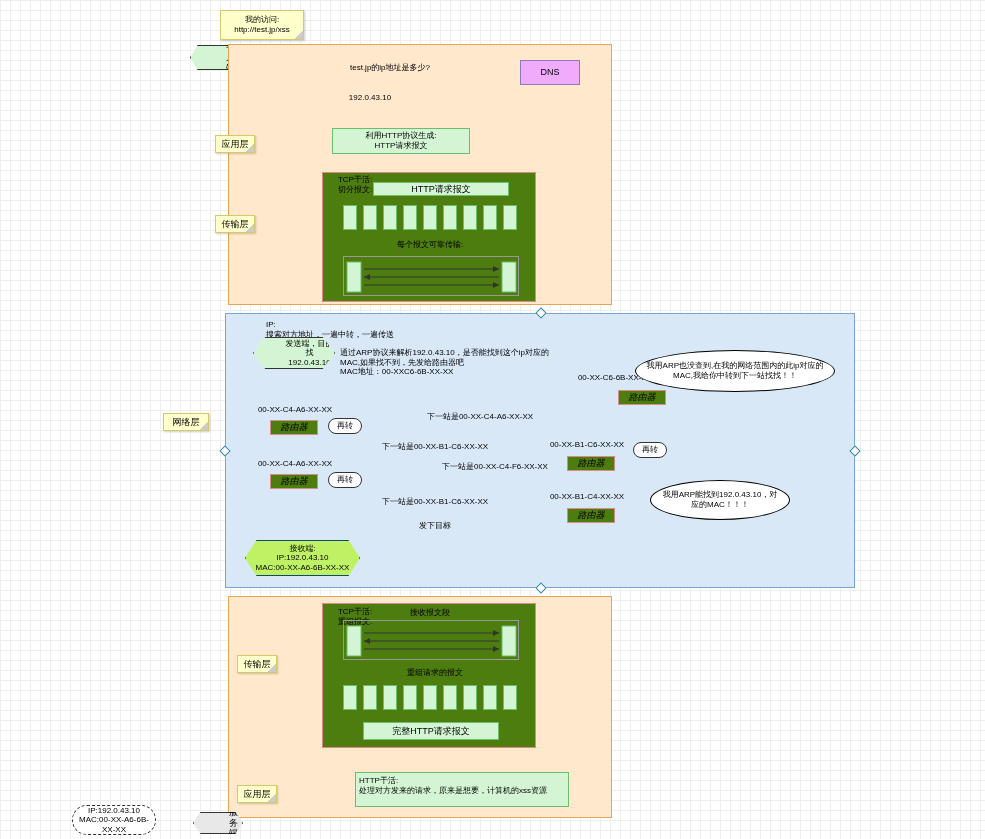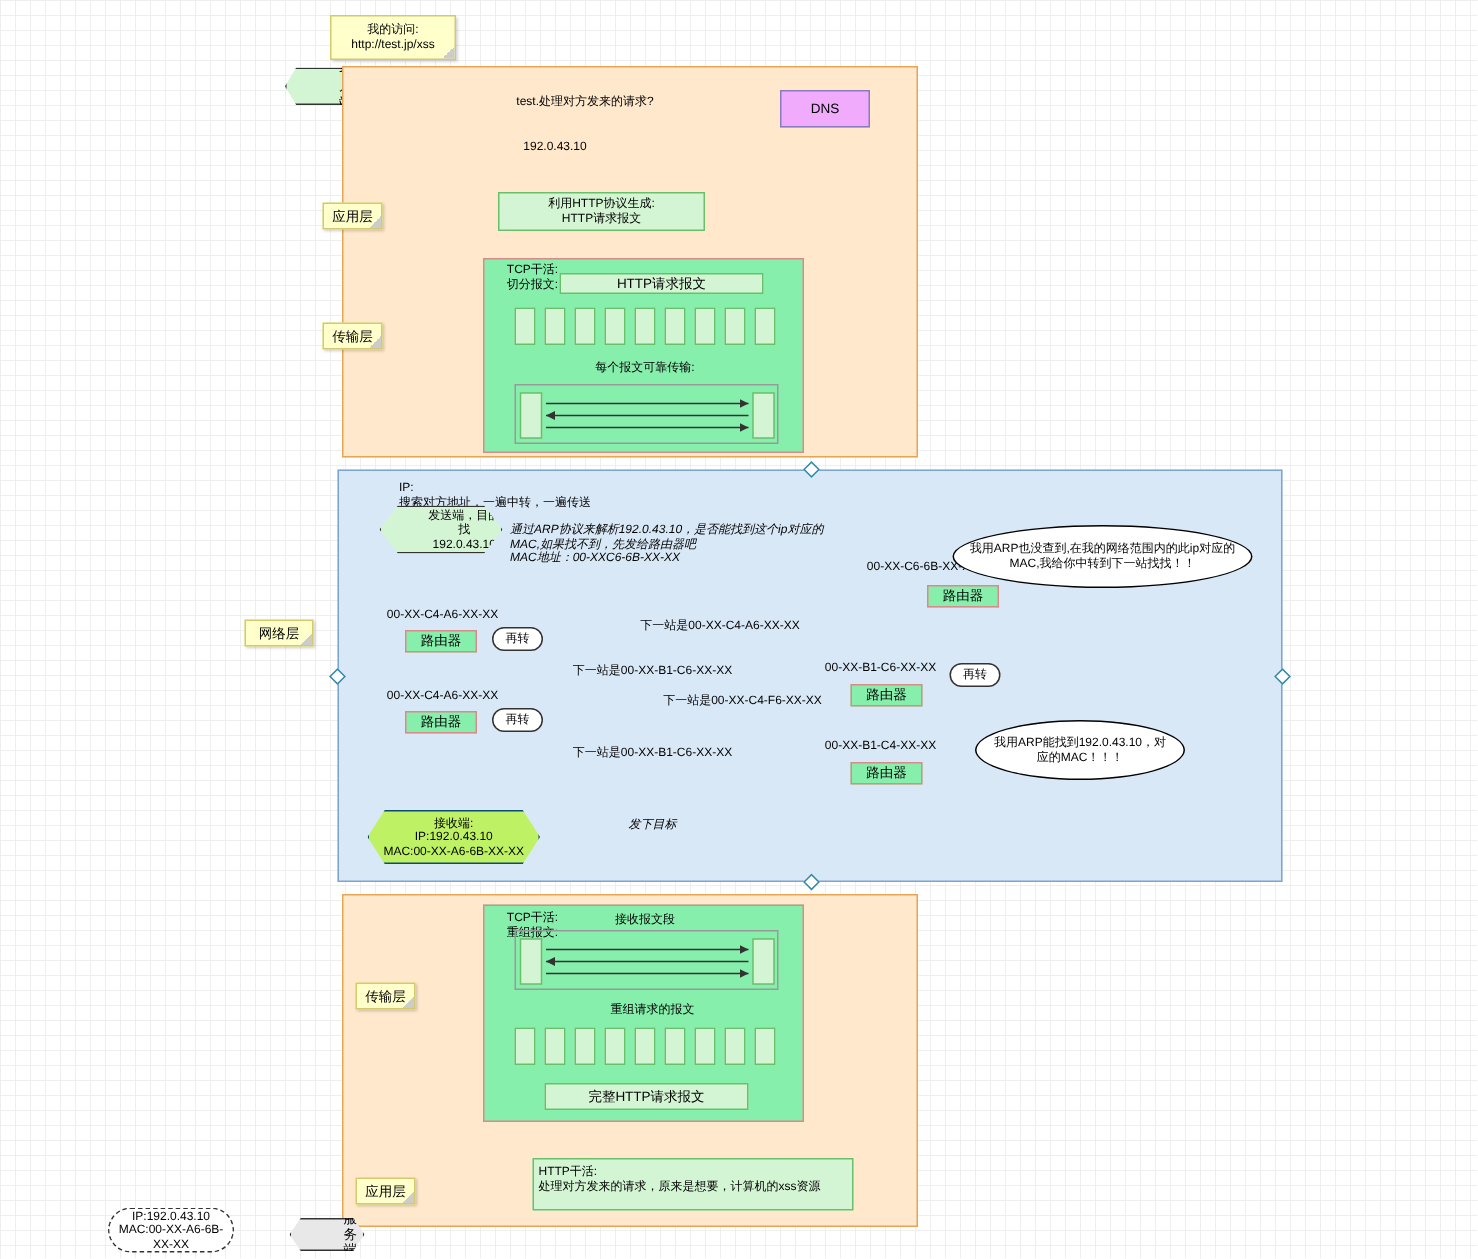--- a/index.html
+++ b/index.html
@@ -101,7 +101,7 @@
 <div class="shp box-purple" style="left:520px; top:60px; width:60px; height:25px;">
   <span>DNS</span>
 </div>
-<div class="shp lbl" style="left:330px; top:63px; width:120px;">test.处理对方发来的请求?</div>
+<div class="shp lbl" style="left:330px; top:63px; width:120px;">test.jp的ip地址是多少?</div>
 <div class="shp lbl" style="left:330px; top:93px; width:80px;">192.0.43.10</div>
 
 <div class="shp note" style="left:215px; top:135px; width:40px; height:18px;">

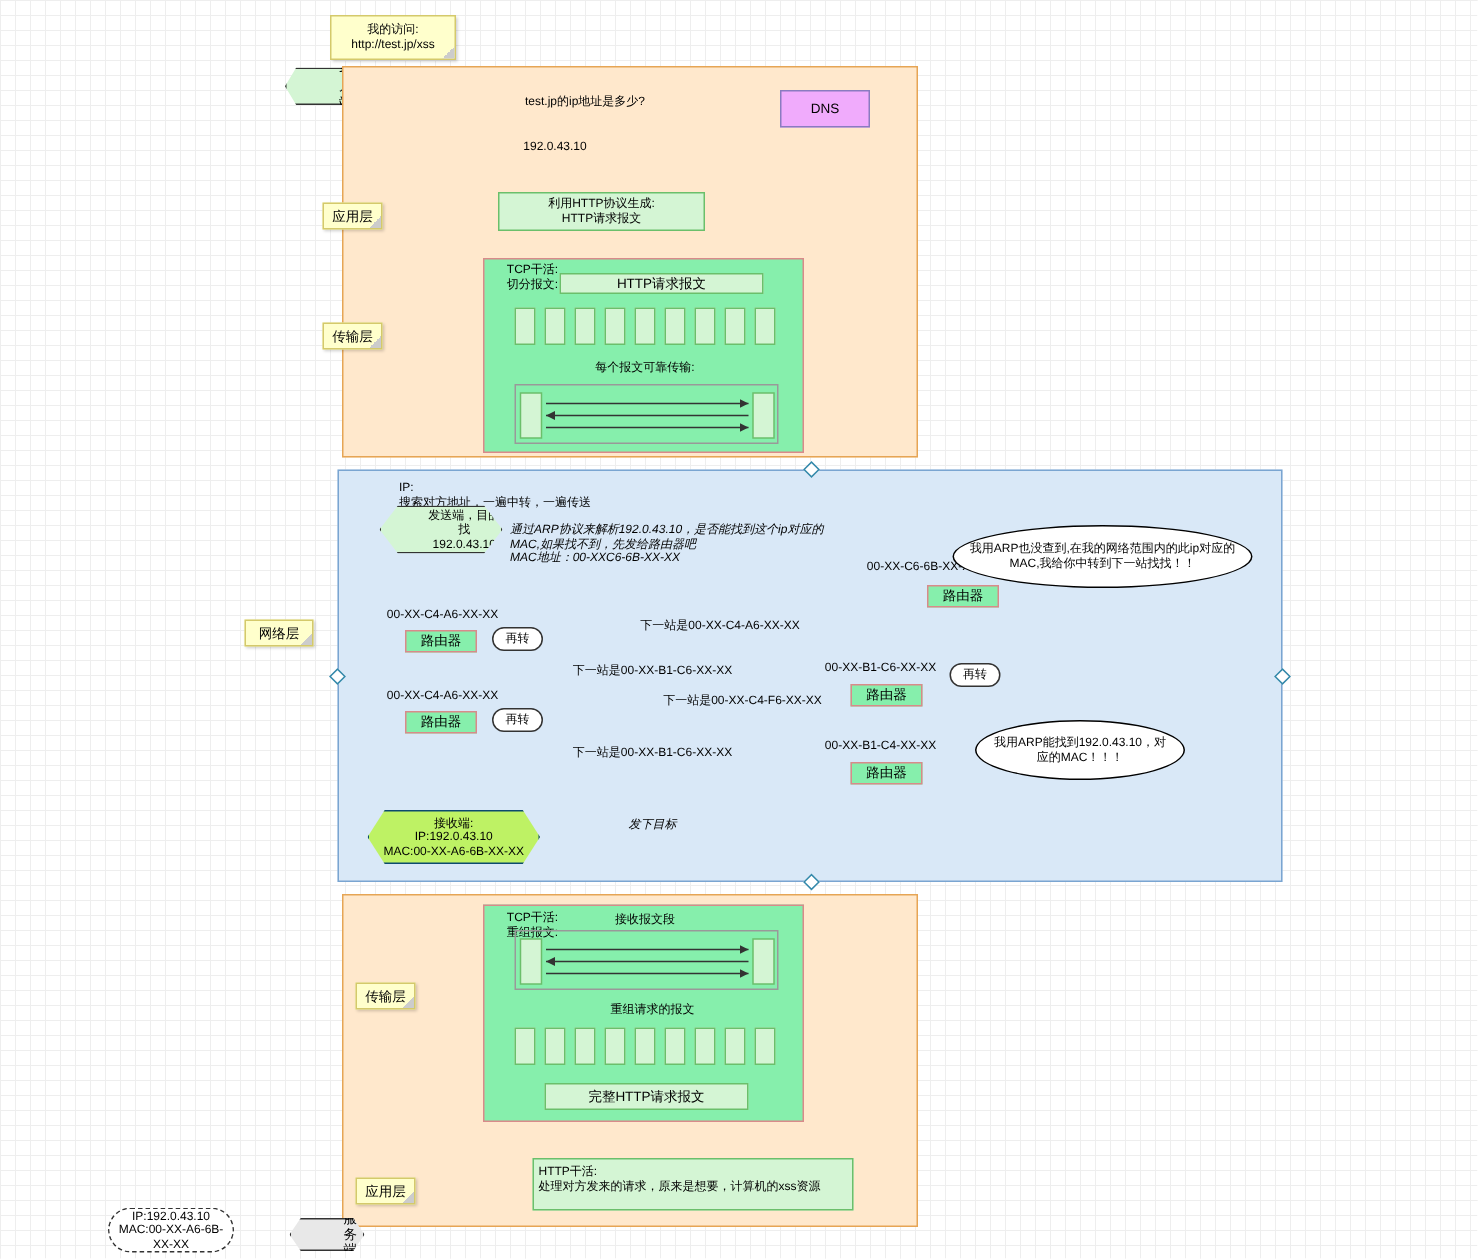--- a/index.html
+++ b/index.html
@@ -165,7 +165,7 @@
   <span class="lbl">发送端，目的找
 192.0.43.10</span>
 </div>
-<div class="shp lbl" style="left:340px; top:348px; width:220px; text-align:left; white-space:pre-line;font-style:italic;">通过ARP协议来解析192.0.43.10，是否能找到这个ip对应的MAC,如果找不到，先发给路由器吧
+<div class="shp lbl" style="left:340px; top:348px; width:220px; text-align:left; white-space:pre-line;">通过ARP协议来解析192.0.43.10，是否能找到这个ip对应的MAC,如果找不到，先发给路由器吧
 MAC地址：00-XXC6-6B-XX-XX</div>
 
 <div class="shp lbl" style="left:568px; top:373px; width:94px; white-space:pre-line;">00-XX-C6-6B-XX-XX</div>

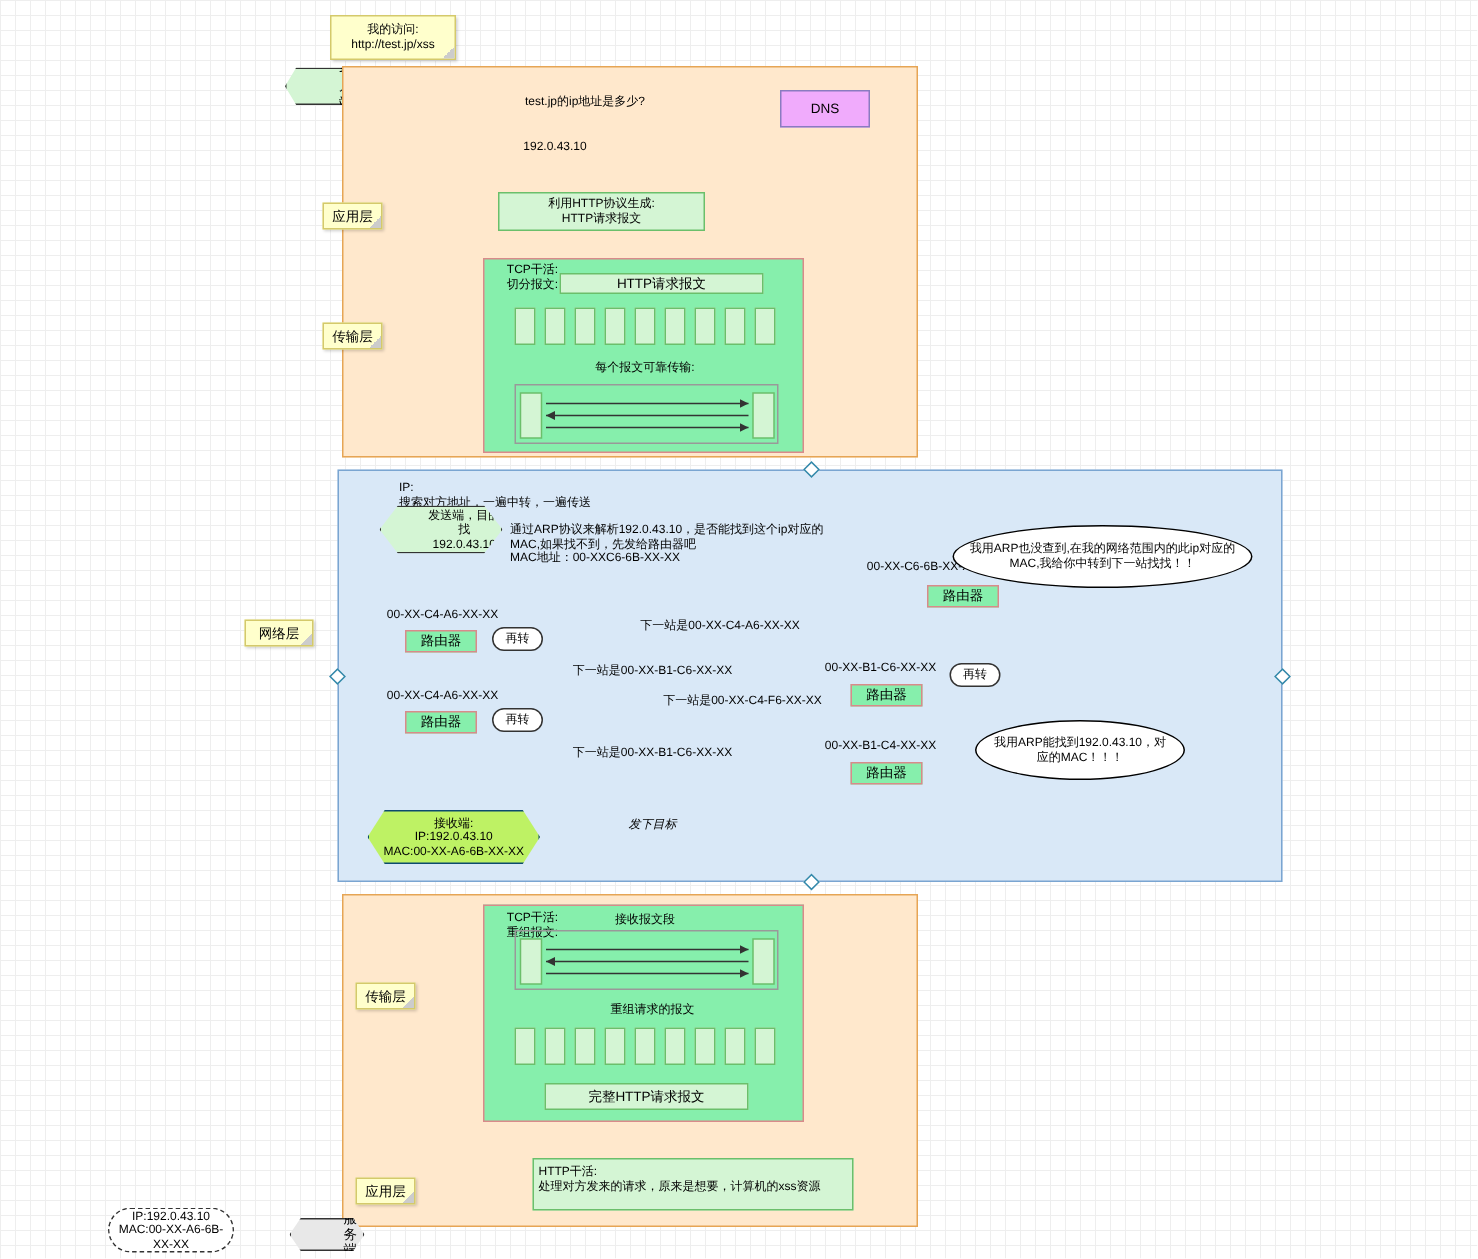--- a/index.html
+++ b/index.html
@@ -31,7 +31,7 @@
     .hex-grey { background: #e8e8e8; }
     .box-orange { background: #ffe8cc; border: 1px solid #e6a555; }
     .box-blue { background: #d9e8f7; border: 1px solid #7aa5d1; }
-    .box-pink { background: #86efac; border: 1px solid #d98a8a; }
+    .box-pink { background: #4d7c0f; border: 1px solid #d98a8a; font-style: italic; }
     .box-green { background: #d4f5d4; border: 1px solid #6bbf6b; }
     .box-mint { background: #bef264; border: 1px solid #0c4a6e; }
     .box-purple { background: #f0abfc; border: 1px solid #8a7bc0; }

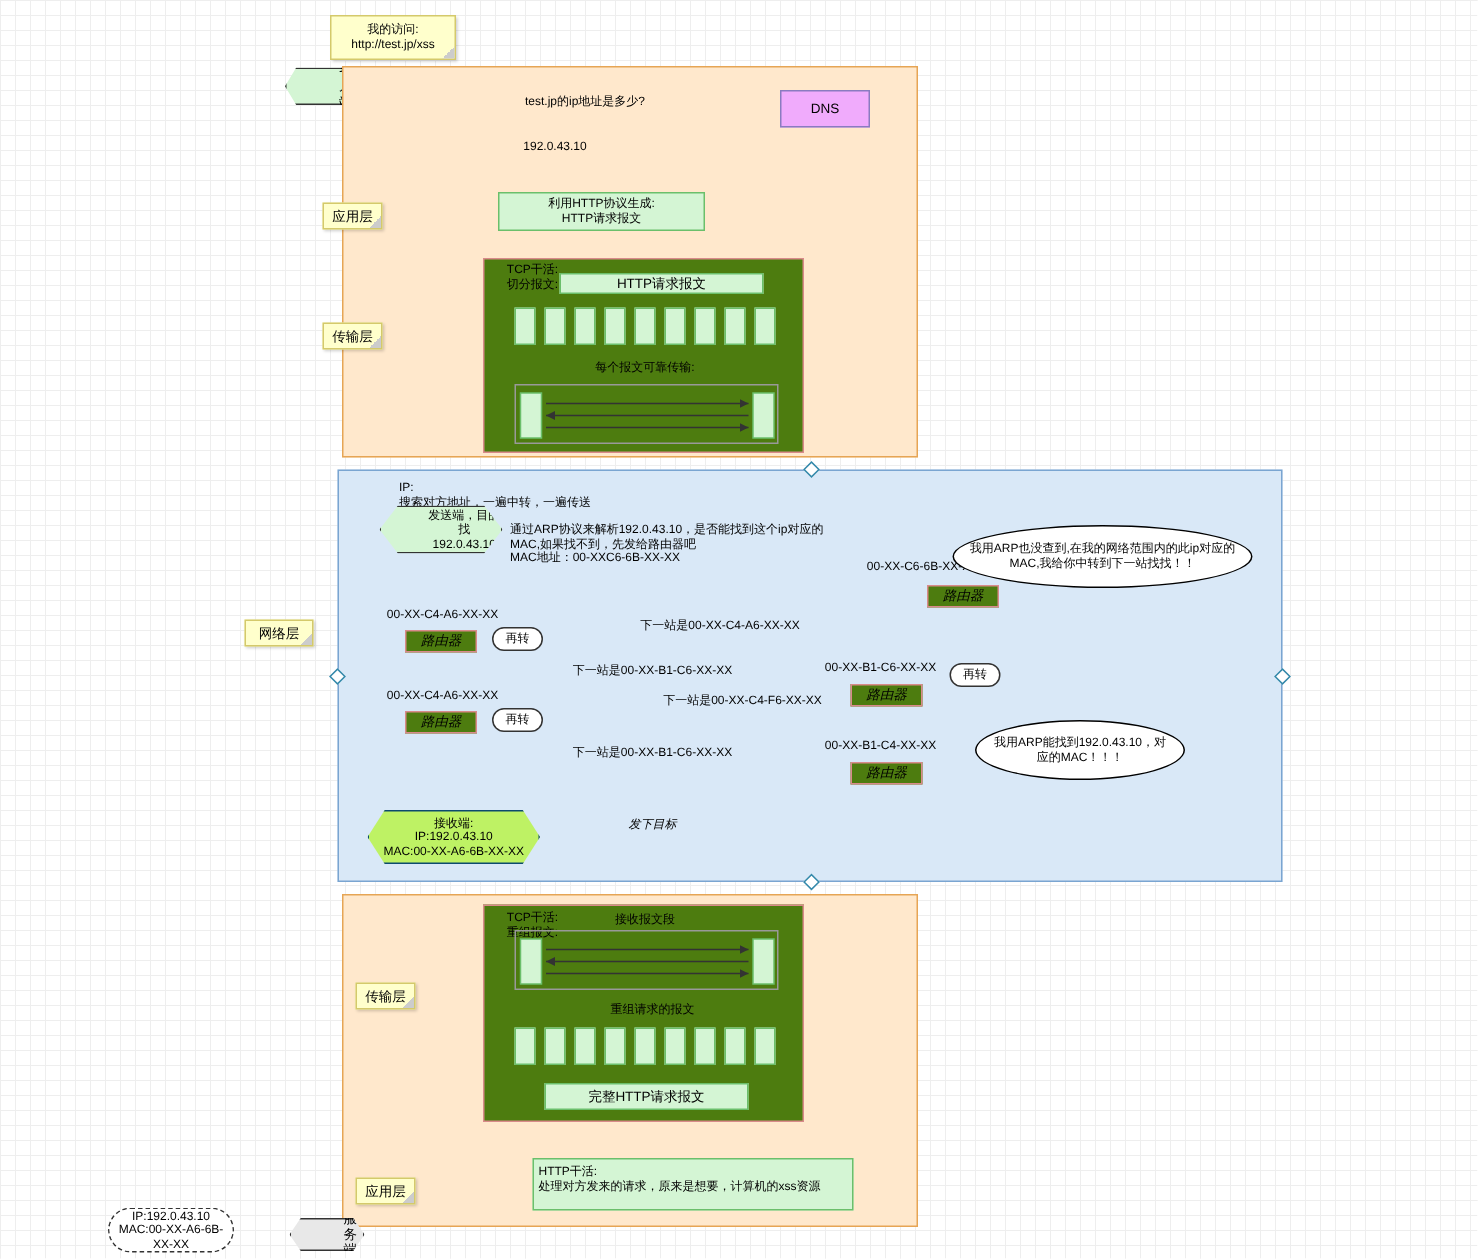--- a/index.html
+++ b/index.html
@@ -218,7 +218,7 @@
     <span class="lbl">我用ARP能找到192.0.43.10，对应的MAC！！！</span>
   </div>
 
-<div class="shp lbl" style="left:395px; top:545px; width:80px;font-style:italic;">发下目标</div>
+<div class="shp lbl" style="left:395px; top:521px; width:80px;">发下目标</div>
 
 <div class="shp box-mint" style="left:245px; top:540px; width:115px; height:36px; white-space:pre-line; clip-path: polygon(10% 0, 90% 0, 100% 50%, 90% 100%, 10% 100%, 0 50%);">
   <span class="lbl">接收端:

